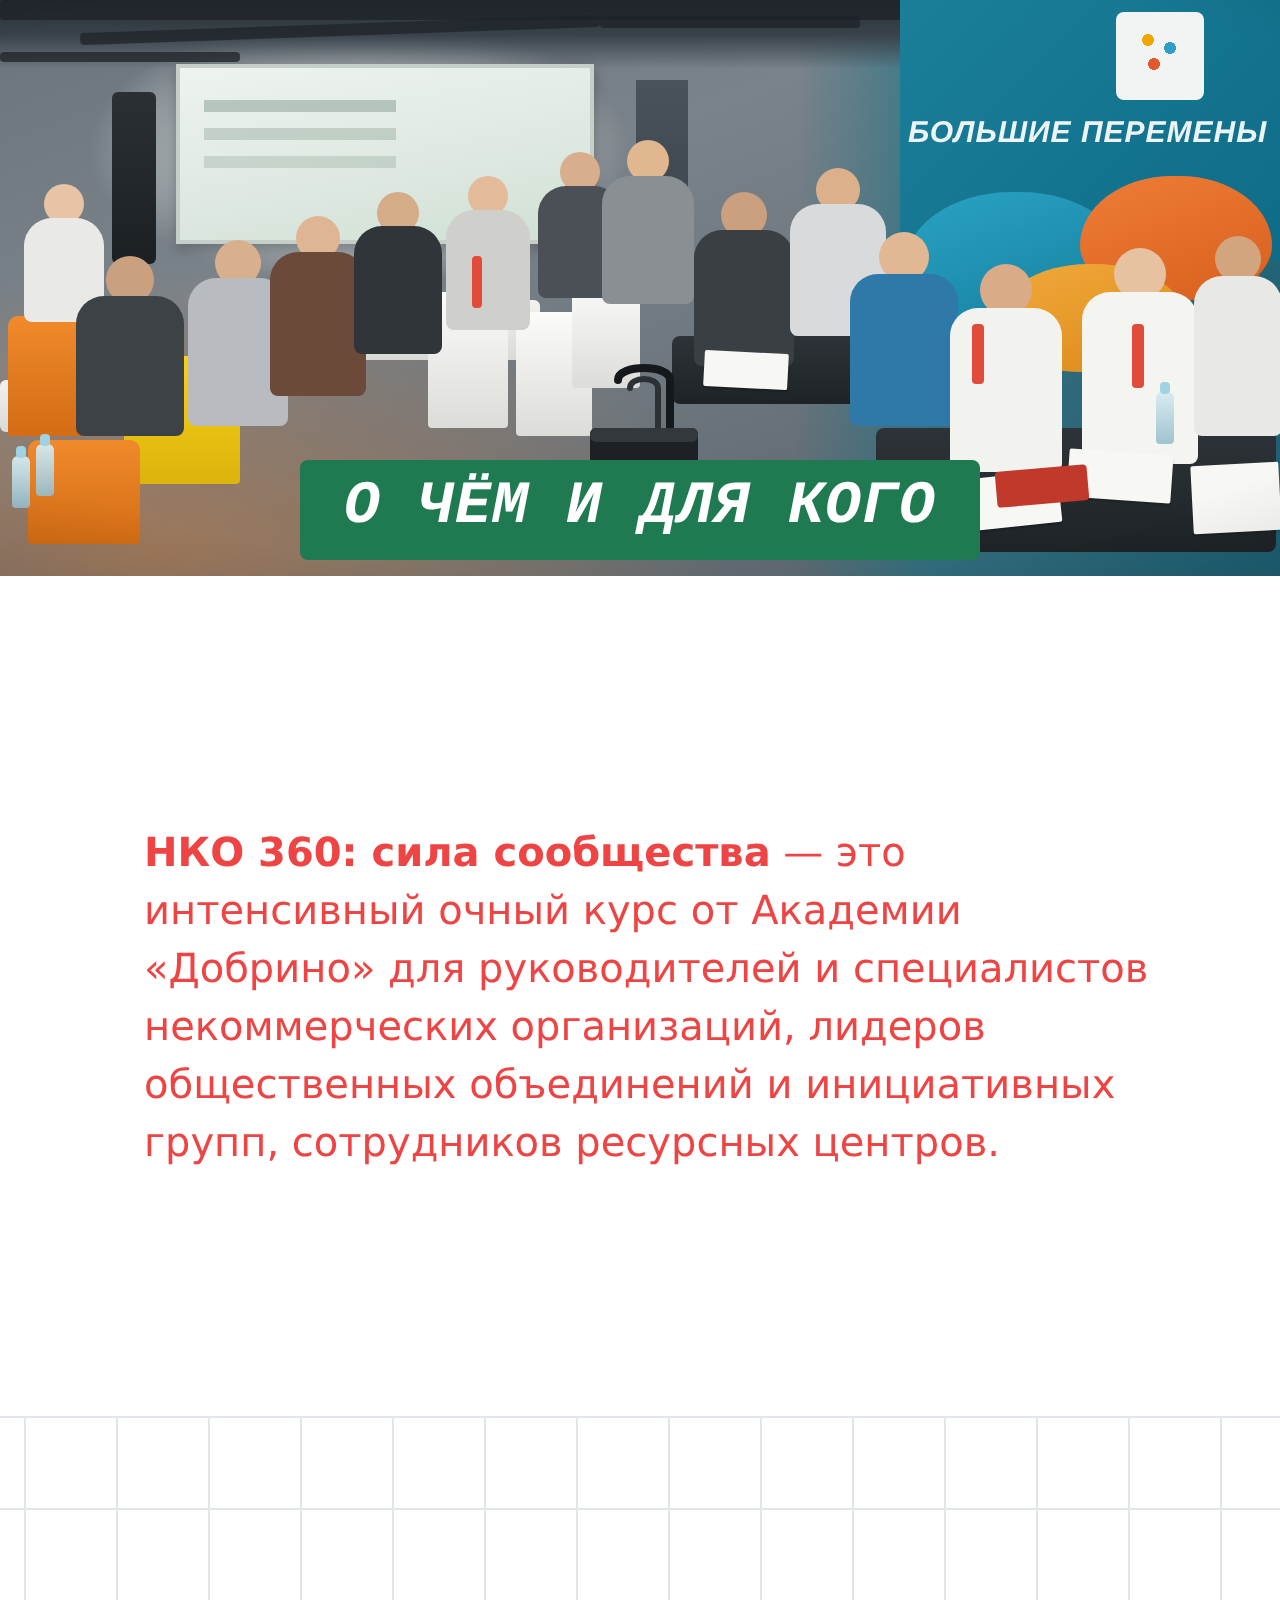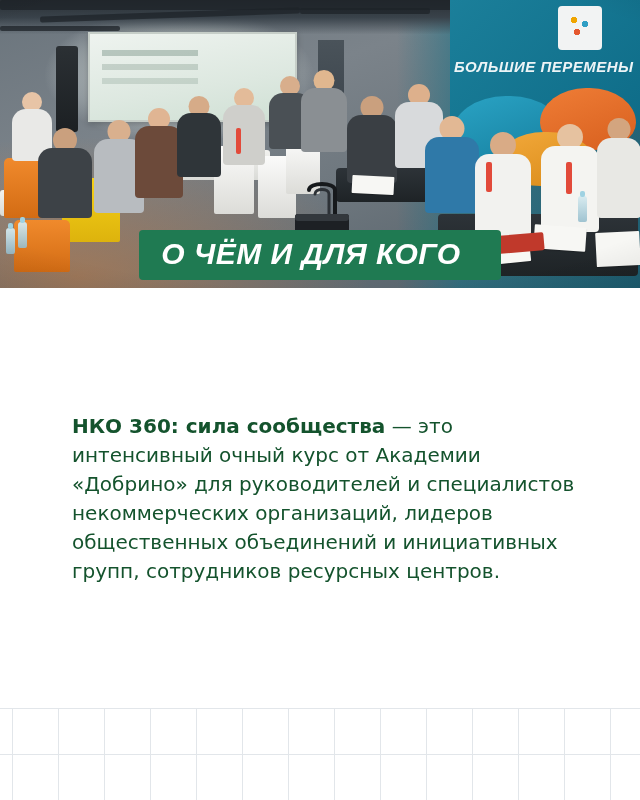--- a/index.html
+++ b/index.html
@@ -203,13 +203,13 @@
     display: inline-block;
     background: #1f7a52;
     color: #ffffff;
-    font-family: Liberation Sans, sans-serif;
+    font-family: Liberation Mono, monospace;
     font-weight: bold;
     font-style: italic;
     font-size: 30px;
     line-height: 30px;
     letter-spacing: .5px;
-    padding: 9px 40px 11px 22px;
+    padding: 9px 22px 11px 22px;
     border-radius: 4px;
   }
 

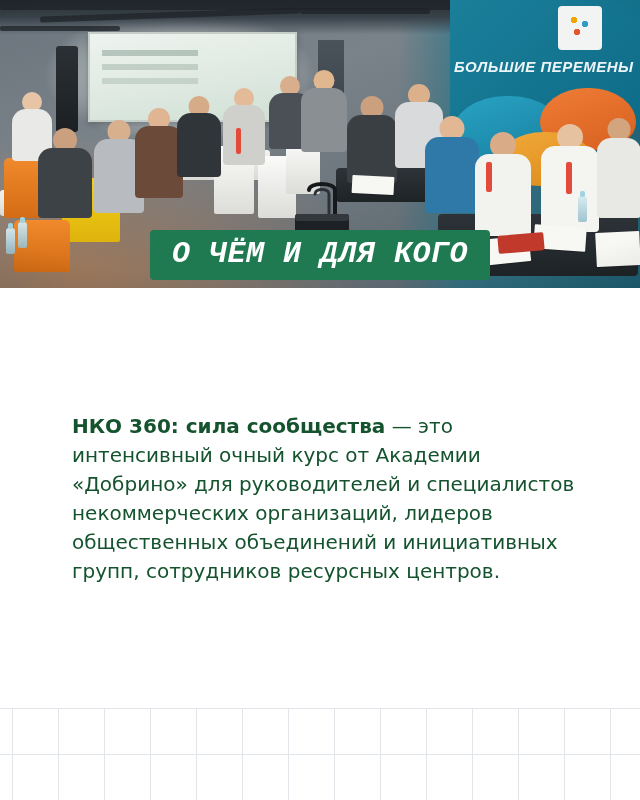--- a/index.html
+++ b/index.html
@@ -224,7 +224,7 @@
     font-family: "DejaVu Sans", sans-serif;
     font-size: 20px;
     line-height: 29px;
-    color: #14532d;
+    color: #ef4444;
   }
   .lead b {
     font-weight: bold;

